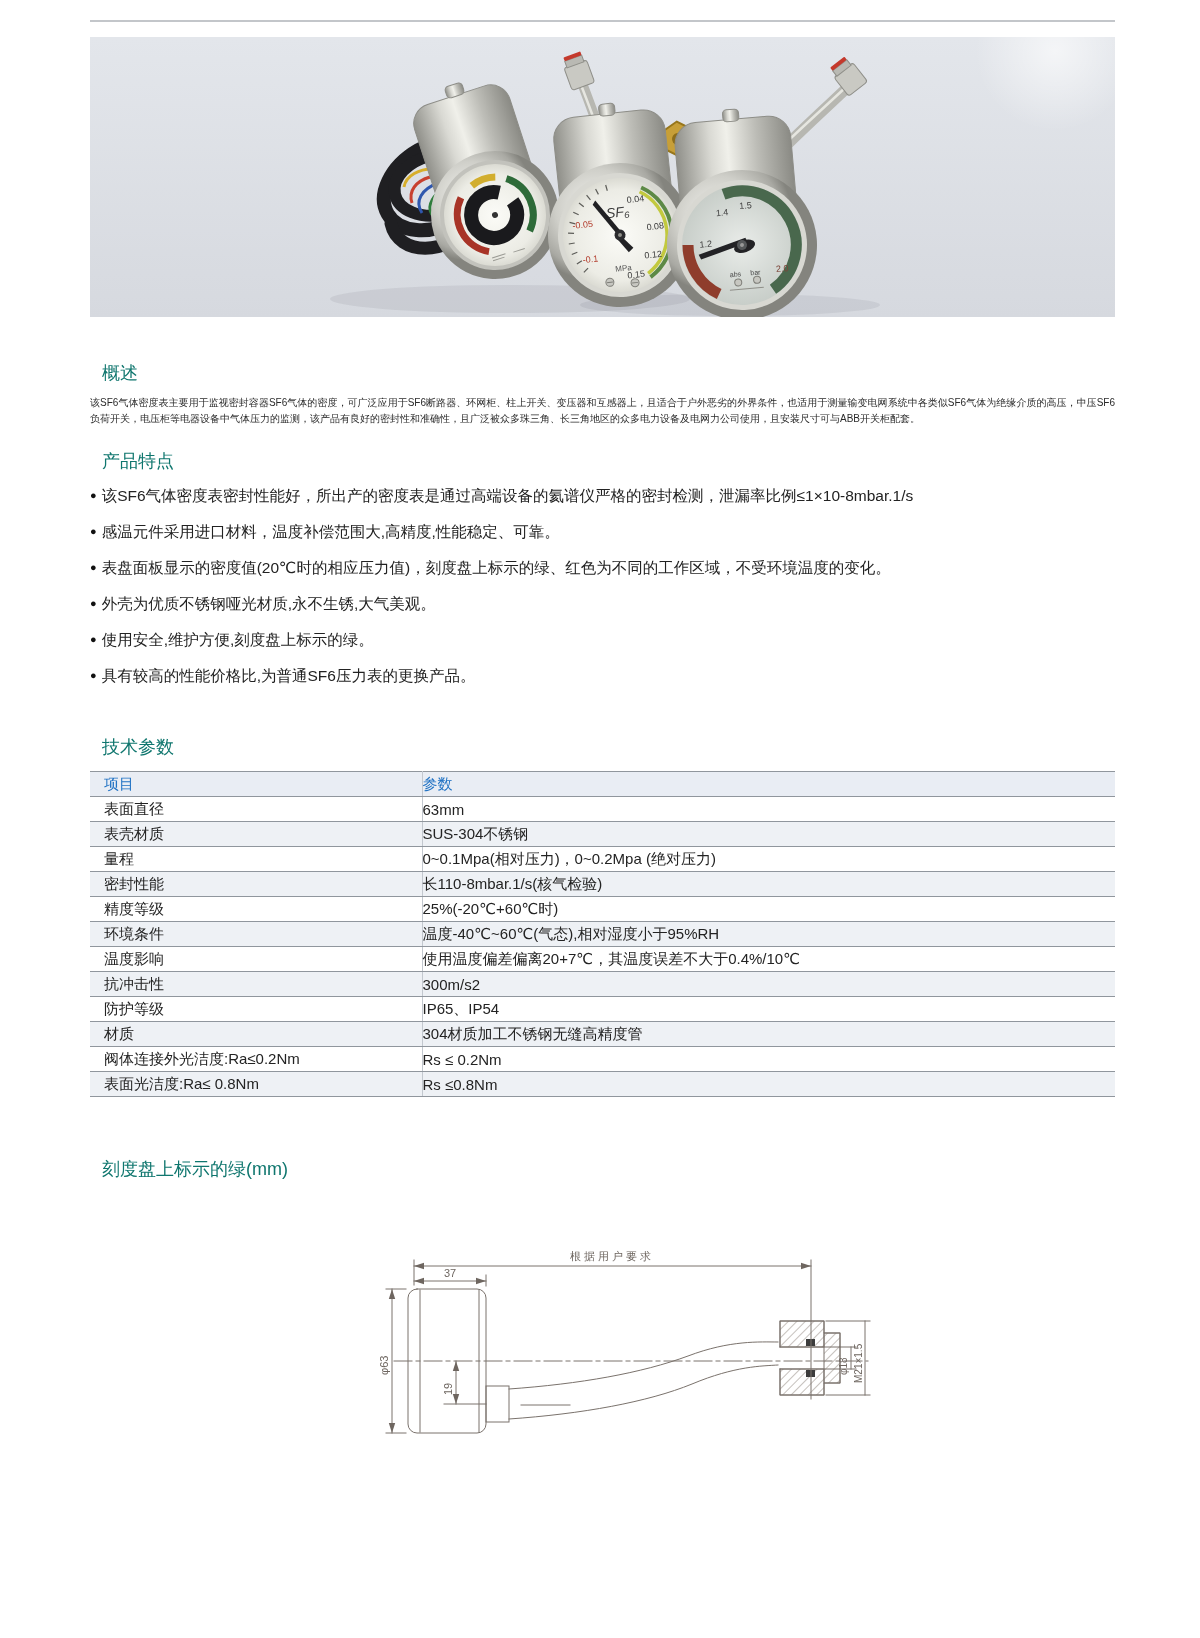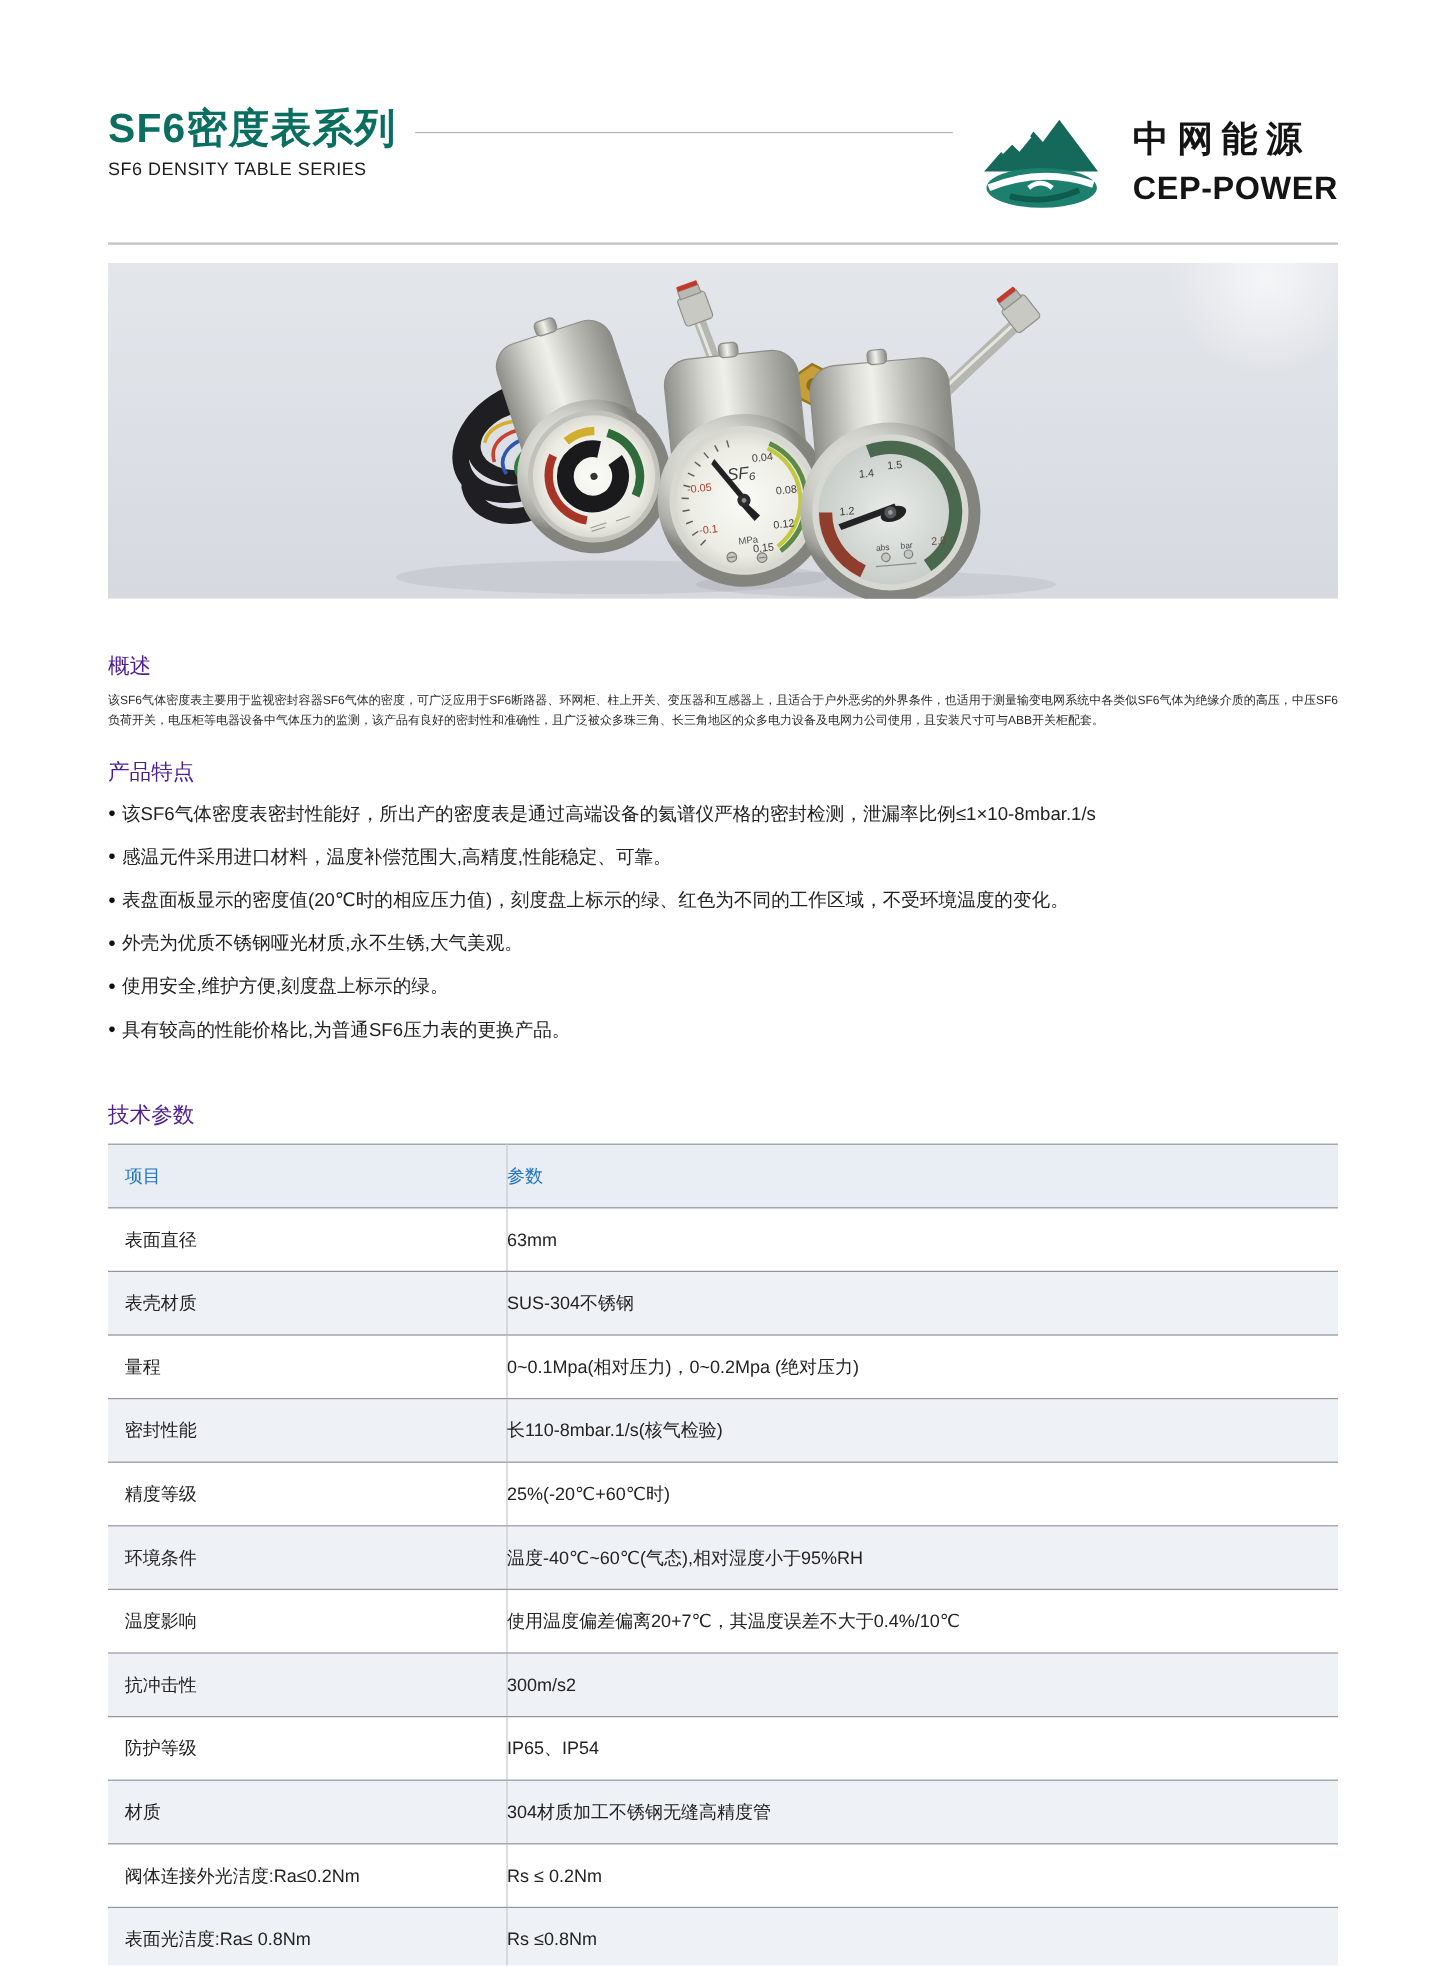--- a/index.html
+++ b/index.html
@@ -54,27 +54,6 @@
 <div class="page">
   <div class="content">
 
-    <div class="header">
-      <div class="titles">
-        <h1>SF6密度表系列</h1>
-        <div class="sub">SF6 DENSITY TABLE SERIES</div>
-      </div>
-      <div class="title-rule"></div>
-      <div class="logo">
-        <svg viewBox="0 0 120 96">
-          <path d="M8,56 L30,31 L38,39 L50,22 L58,31 L72,12 L105,56 Z" fill="#15695a"></path>
-          <path d="M23,40 l9,-9 6,6 9,-11" stroke="#ffffff" stroke-width="3.2" fill="none"></path>
-          <ellipse cx="57" cy="70" rx="47" ry="17" fill="#1d7f6d"></ellipse>
-          <path d="M12,70 Q56,52 101,67" stroke="#ffffff" stroke-width="6" fill="none"></path>
-          <path d="M30,77 Q58,85 89,72" stroke="#0e5c4e" stroke-width="5" fill="none"></path>
-          <path d="M46,70 q10,-8 20,0" stroke="#ffffff" stroke-width="4" fill="none"></path>
-        </svg>
-        <div class="logo-names">
-          <div class="name-cn">中网能源</div>
-          <div class="name-en">CEP-POWER</div>
-        </div>
-      </div>
-    </div>
 
     <div class="header-divider"></div>
 

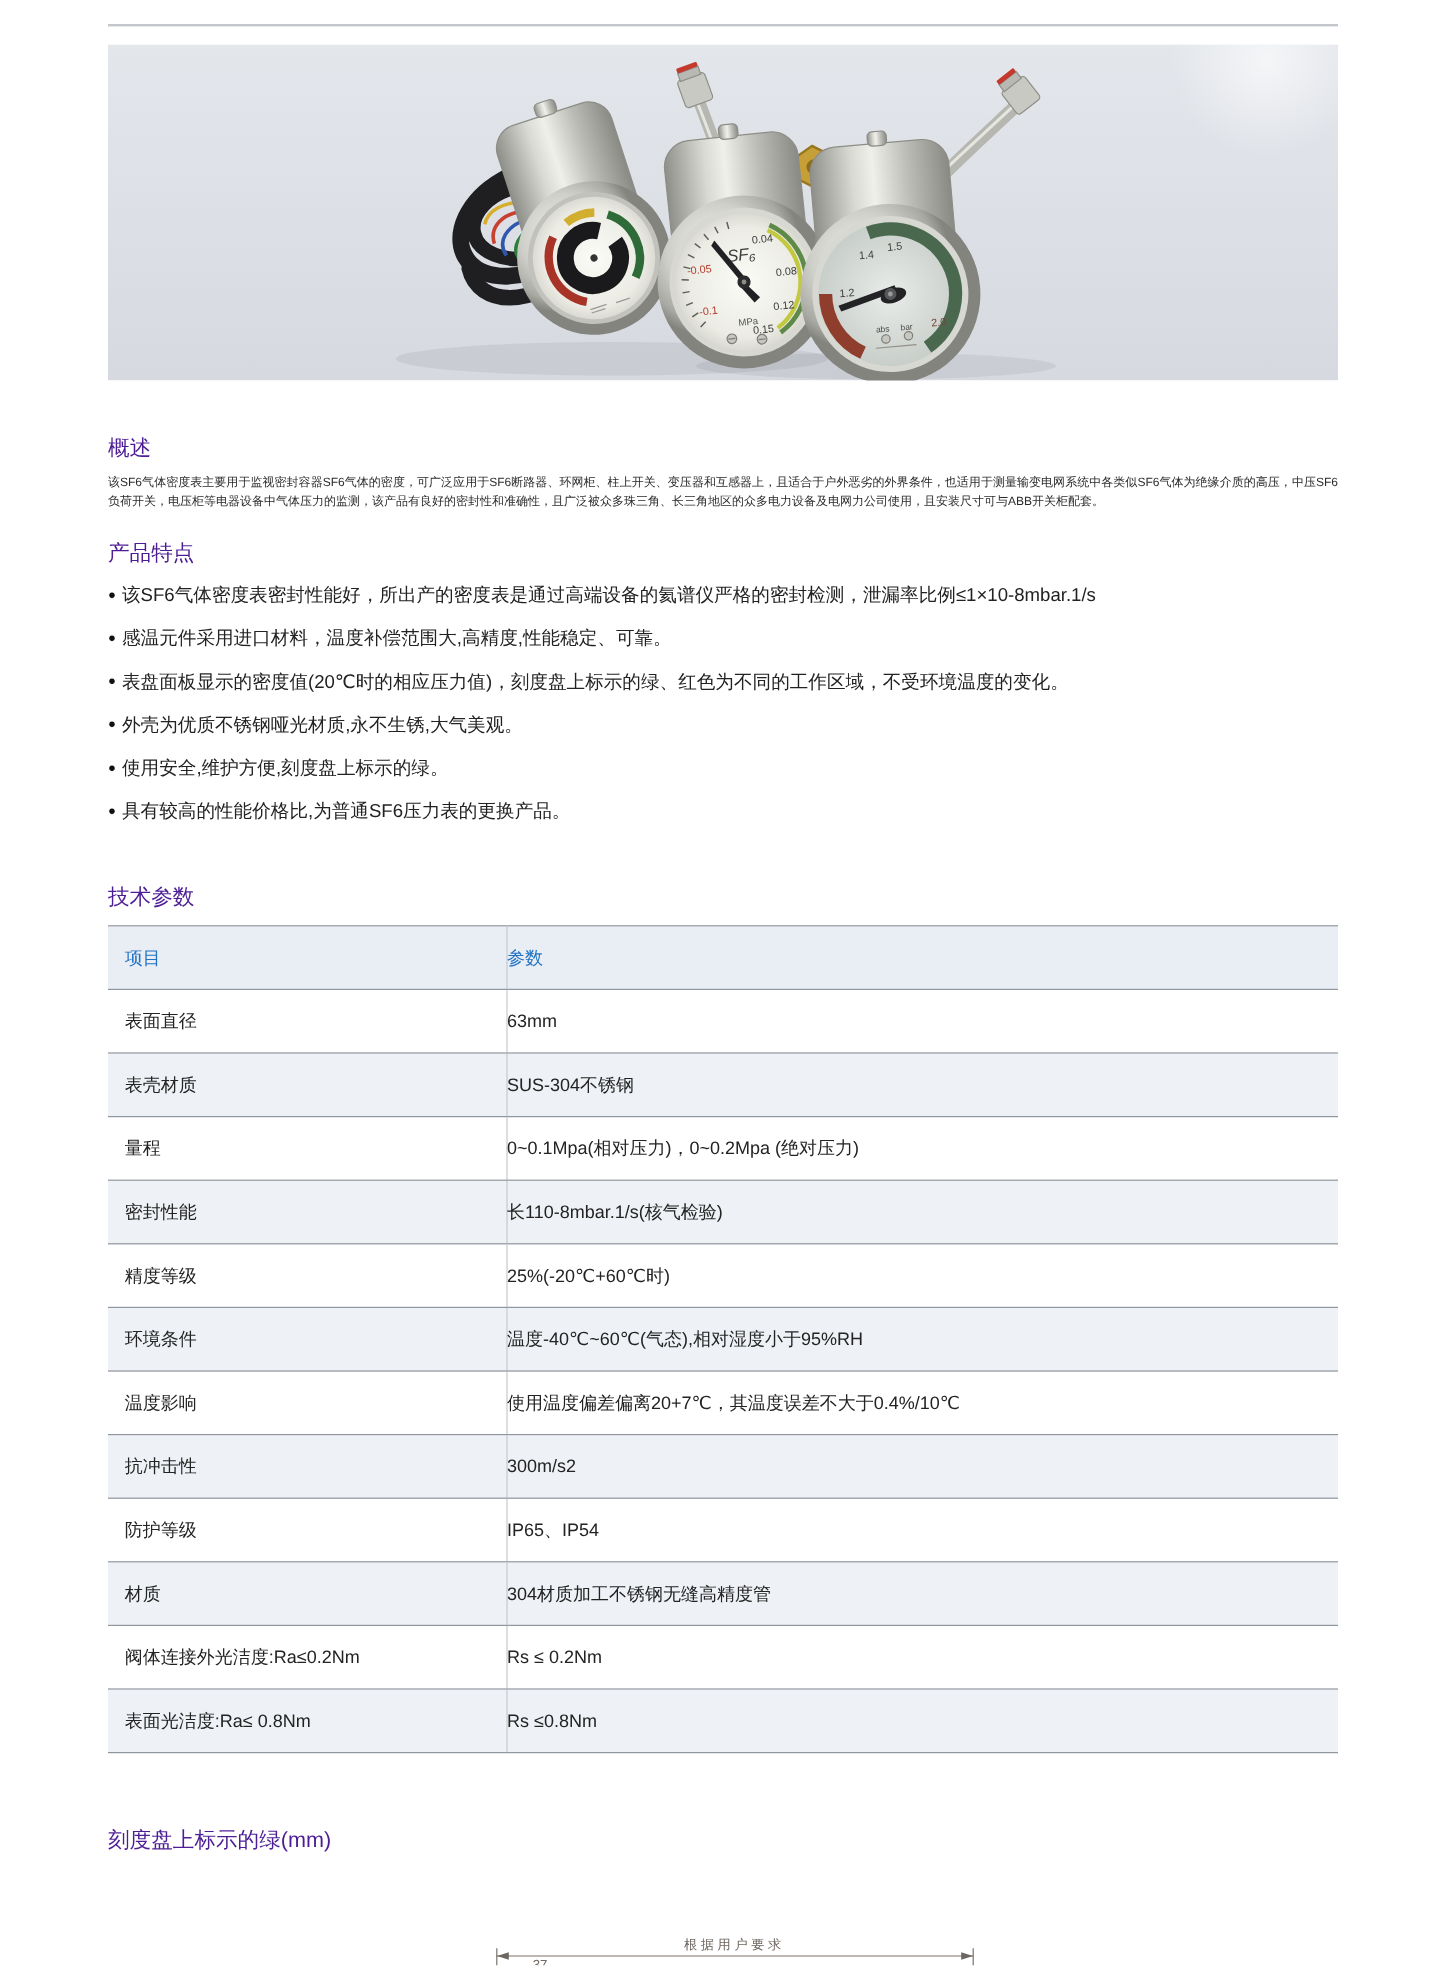--- a/index.html
+++ b/index.html
@@ -24,7 +24,7 @@
   .hero svg{display:block;}
 
   
-  .sec-h{font-size:18px;color:#4c1d95;font-weight:500;}
+  .sec-h{font-size:18px;color:#0f766e;font-weight:500;margin-left:12px;}
   .sec-h .unit{font-size:18px;}
   .overview{margin-top:44px;}
   .overview p{margin:10px 0 0;font-size:10px;line-height:1.62;text-align:justify;color:#2b2b2b;}

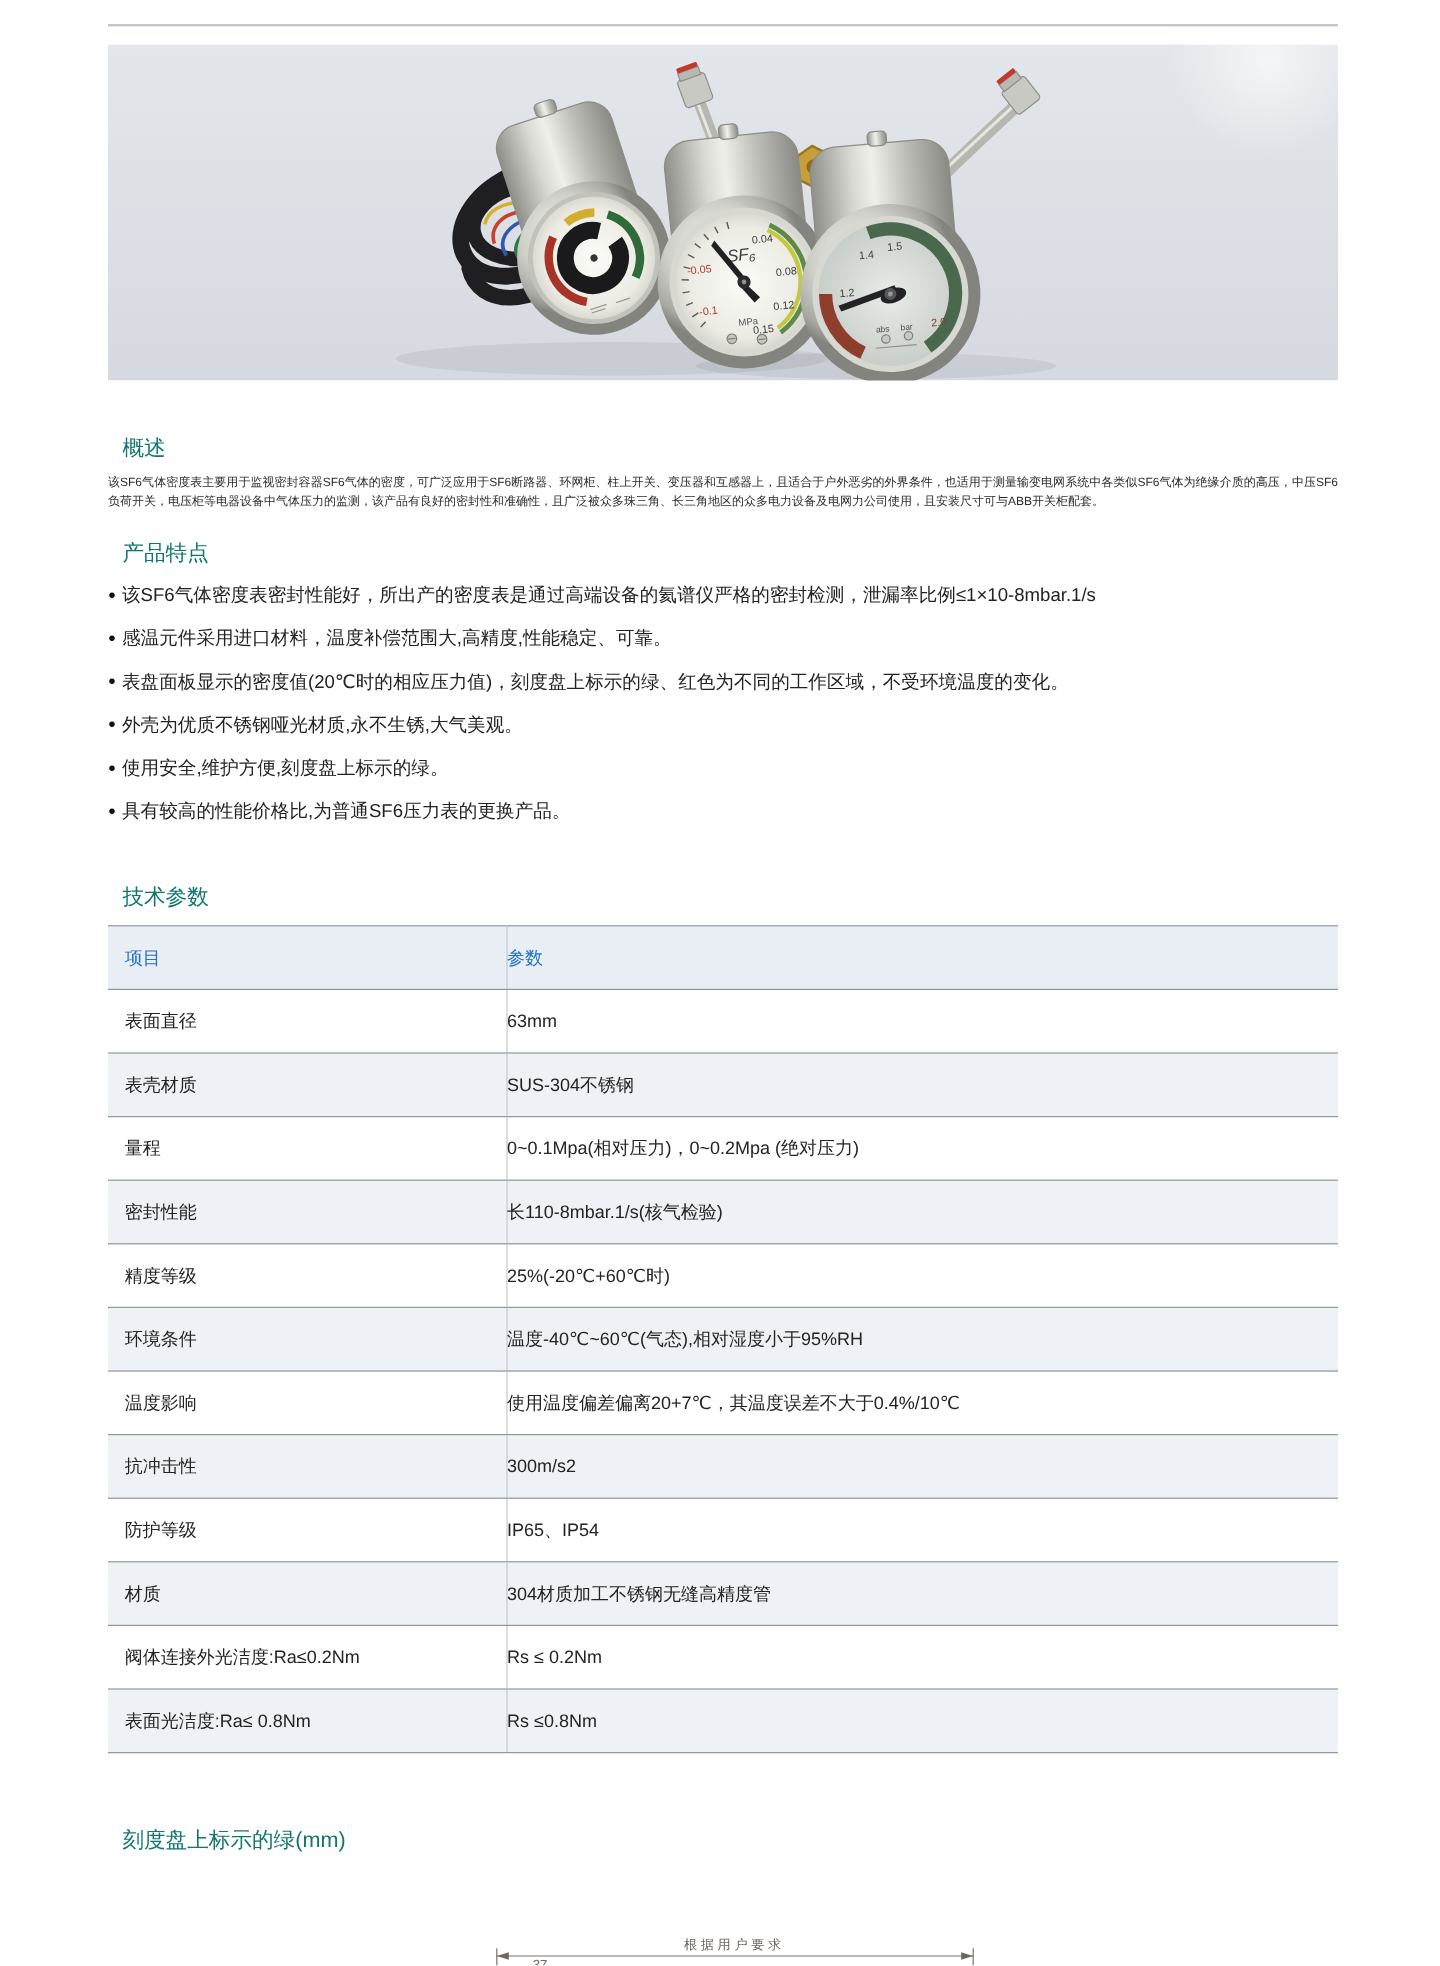--- a/index.html
+++ b/index.html
@@ -37,7 +37,7 @@
   .specs{margin-top:48px;}
   table{width:100%;border-collapse:collapse;margin-top:12px;table-layout:fixed;}
   col.c1{width:332px;}
-  th,td{font-size:15px;font-weight:400;height:22px;padding:15px 0;border-top:1px solid #90969d;border-bottom:1px solid #90969d;}
+  th,td{font-size:15px;font-weight:400;height:22px;padding:1px 0;border-top:1px solid #90969d;border-bottom:1px solid #90969d;}
   th.item,td.item{text-align:left;padding-left:14px;border-right:1px solid #c3c8cf;}
   th.val,td.val{text-align:left;}
   thead th{background:#e9edf4;color:#2273c4;}

